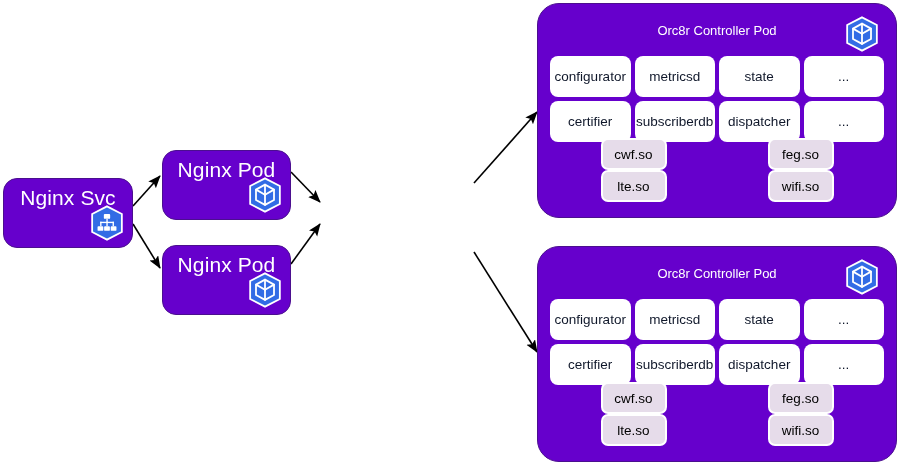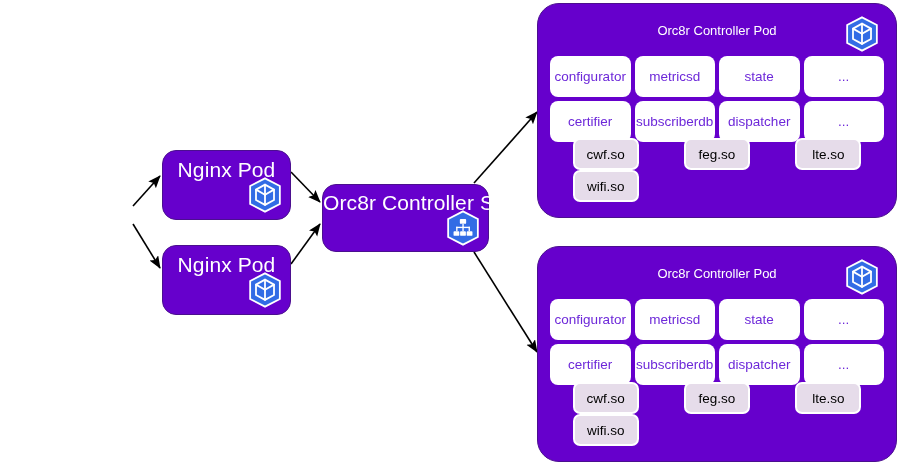--- a/index.html
+++ b/index.html
@@ -94,7 +94,7 @@
     align-items: center;
     justify-content: center;
     font-size: 13.5px;
-    color: #6d28d9;
+    color: #0f172a;
     overflow: hidden;
     white-space: nowrap;
   }

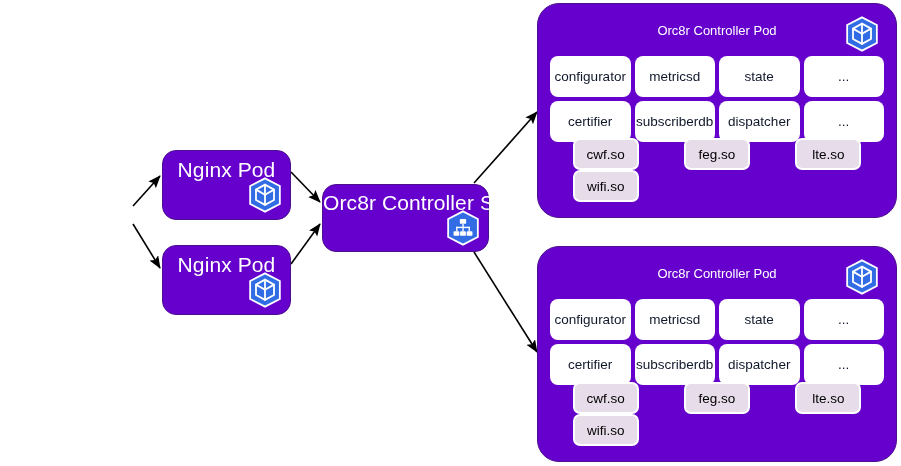--- a/index.html
+++ b/index.html
@@ -104,7 +104,7 @@
     right: 12px;
     bottom: 15px;
     display: grid;
-    grid-template-columns: repeat(3, 1fr);
+    grid-template-columns: repeat(2, 1fr);
     gap: 0px;
   }
   .so-cell {

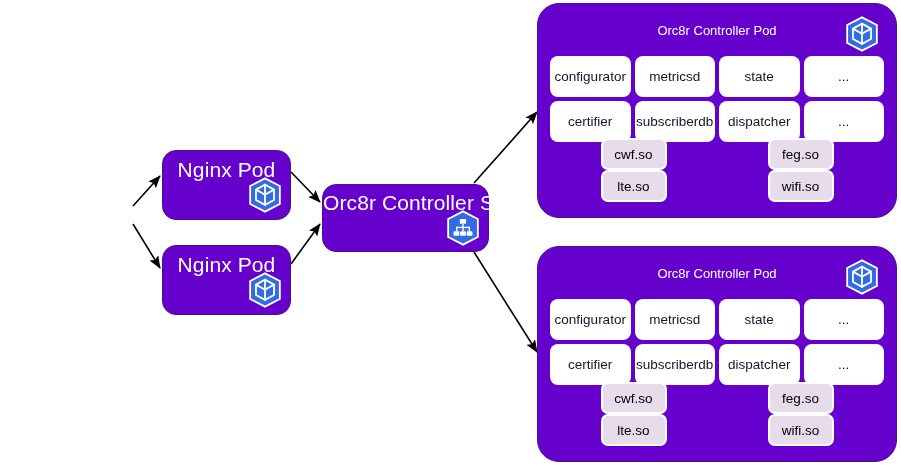--- a/index.html
+++ b/index.html
@@ -147,42 +147,9 @@
     </g>
   </svg>
 
-
-  <div class="node" style="left:162px; top:150px; width:129px; height:70px;">
-    <div class="node-title" style="top:10px;">Nginx Pod</div>
+  <div class="node" style="left:3px; top:178px; width:130px; height:70px;">
+    <div class="node-title" style="top:10px;">Nginx Svc</div>
     <div class="k8s-badge" style="right:7px; bottom:6px;">
-      <svg viewBox="0 0 40 40">
-        <polygon points="20,1.5 36.5,10 36.5,30 20,38.5 3.5,30 3.5,10" fill="#326ce5" stroke="#ffffff" stroke-width="2"></polygon>
-        <g fill="none" stroke="#ffffff" stroke-width="2" stroke-linejoin="round" stroke-linecap="round">
-          <polygon points="20,8.5 30,14 30,25.5 20,31 10,25.5 10,14"></polygon>
-          <path d="M20,8.5 L20,19.8"></path>
-          <path d="M20,19.8 L10,14"></path>
-          <path d="M20,19.8 L30,14"></path>
-          <path d="M20,19.8 L20,31"></path>
-        </g>
-      </svg>
-    </div>
-  </div>
-
-  <div class="node" style="left:162px; top:245px; width:129px; height:70px;">
-    <div class="node-title" style="top:10px;">Nginx Pod</div>
-    <div class="k8s-badge" style="right:7px; bottom:6px;">
-      <svg viewBox="0 0 40 40">
-        <polygon points="20,1.5 36.5,10 36.5,30 20,38.5 3.5,30 3.5,10" fill="#326ce5" stroke="#ffffff" stroke-width="2"></polygon>
-        <g fill="none" stroke="#ffffff" stroke-width="2" stroke-linejoin="round" stroke-linecap="round">
-          <polygon points="20,8.5 30,14 30,25.5 20,31 10,25.5 10,14"></polygon>
-          <path d="M20,8.5 L20,19.8"></path>
-          <path d="M20,19.8 L10,14"></path>
-          <path d="M20,19.8 L30,14"></path>
-          <path d="M20,19.8 L20,31"></path>
-        </g>
-      </svg>
-    </div>
-  </div>
-
-  <div class="node" style="left:322px; top:184px; width:167px; height:68px;">
-    <div class="node-title" style="top:9px;">Orc8r Controller Svc</div>
-    <div class="k8s-badge" style="right:7px; bottom:5px;">
       <svg viewBox="0 0 40 40">
         <polygon points="20,1.5 36.5,10 36.5,30 20,38.5 3.5,30 3.5,10" fill="#326ce5" stroke="#ffffff" stroke-width="2"></polygon>
         <g fill="#ffffff">
@@ -200,6 +167,58 @@
     </div>
   </div>
 
+  <div class="node" style="left:162px; top:150px; width:129px; height:70px;">
+    <div class="node-title" style="top:10px;">Nginx Pod</div>
+    <div class="k8s-badge" style="right:7px; bottom:6px;">
+      <svg viewBox="0 0 40 40">
+        <polygon points="20,1.5 36.5,10 36.5,30 20,38.5 3.5,30 3.5,10" fill="#326ce5" stroke="#ffffff" stroke-width="2"></polygon>
+        <g fill="none" stroke="#ffffff" stroke-width="2" stroke-linejoin="round" stroke-linecap="round">
+          <polygon points="20,8.5 30,14 30,25.5 20,31 10,25.5 10,14"></polygon>
+          <path d="M20,8.5 L20,19.8"></path>
+          <path d="M20,19.8 L10,14"></path>
+          <path d="M20,19.8 L30,14"></path>
+          <path d="M20,19.8 L20,31"></path>
+        </g>
+      </svg>
+    </div>
+  </div>
+
+  <div class="node" style="left:162px; top:245px; width:129px; height:70px;">
+    <div class="node-title" style="top:10px;">Nginx Pod</div>
+    <div class="k8s-badge" style="right:7px; bottom:6px;">
+      <svg viewBox="0 0 40 40">
+        <polygon points="20,1.5 36.5,10 36.5,30 20,38.5 3.5,30 3.5,10" fill="#326ce5" stroke="#ffffff" stroke-width="2"></polygon>
+        <g fill="none" stroke="#ffffff" stroke-width="2" stroke-linejoin="round" stroke-linecap="round">
+          <polygon points="20,8.5 30,14 30,25.5 20,31 10,25.5 10,14"></polygon>
+          <path d="M20,8.5 L20,19.8"></path>
+          <path d="M20,19.8 L10,14"></path>
+          <path d="M20,19.8 L30,14"></path>
+          <path d="M20,19.8 L20,31"></path>
+        </g>
+      </svg>
+    </div>
+  </div>
+
+  <div class="node" style="left:322px; top:184px; width:167px; height:68px;">
+    <div class="node-title" style="top:9px;">Orc8r Controller Svc</div>
+    <div class="k8s-badge" style="right:7px; bottom:5px;">
+      <svg viewBox="0 0 40 40">
+        <polygon points="20,1.5 36.5,10 36.5,30 20,38.5 3.5,30 3.5,10" fill="#326ce5" stroke="#ffffff" stroke-width="2"></polygon>
+        <g fill="#ffffff">
+          <rect x="16.5" y="10" width="7" height="5.4" rx="1"></rect>
+          <rect x="9.5" y="23.5" width="6.4" height="5.2" rx="1"></rect>
+          <rect x="16.8" y="23.5" width="6.4" height="5.2" rx="1"></rect>
+          <rect x="24.1" y="23.5" width="6.4" height="5.2" rx="1"></rect>
+          <rect x="19.3" y="15.4" width="1.5" height="4.2"></rect>
+          <rect x="12.4" y="18.6" width="15.2" height="1.5"></rect>
+          <rect x="12.4" y="18.6" width="1.5" height="5"></rect>
+          <rect x="19.3" y="18.6" width="1.5" height="5"></rect>
+          <rect x="26.2" y="18.6" width="1.5" height="5"></rect>
+        </g>
+      </svg>
+    </div>
+  </div>
+
   <div class="pod-panel" style="left:537px; top:3px; width:360px; height:215px;">
     <div class="panel-title">Orc8r Controller Pod</div>
     <div class="k8s-badge" style="right:16px; top:12px;">

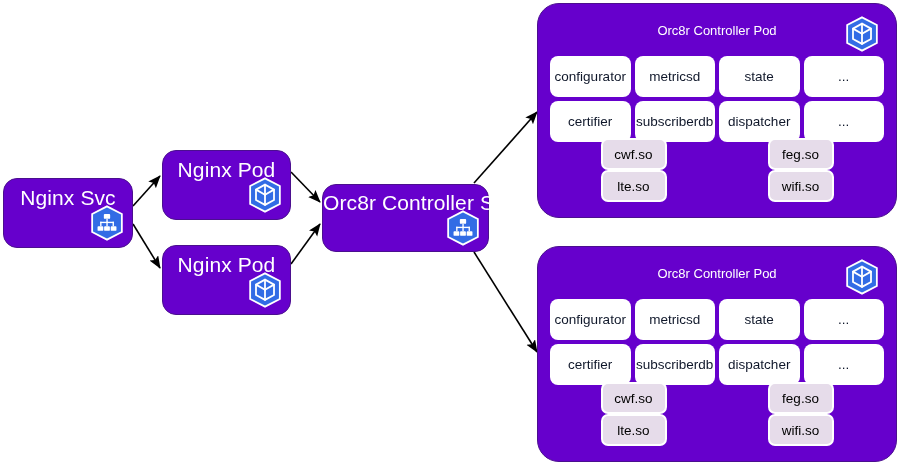--- a/index.html
+++ b/index.html
@@ -199,25 +199,6 @@
     </div>
   </div>
 
-  <div class="node" style="left:322px; top:184px; width:167px; height:68px;">
-    <div class="node-title" style="top:9px;">Orc8r Controller Svc</div>
-    <div class="k8s-badge" style="right:7px; bottom:5px;">
-      <svg viewBox="0 0 40 40">
-        <polygon points="20,1.5 36.5,10 36.5,30 20,38.5 3.5,30 3.5,10" fill="#326ce5" stroke="#ffffff" stroke-width="2"></polygon>
-        <g fill="#ffffff">
-          <rect x="16.5" y="10" width="7" height="5.4" rx="1"></rect>
-          <rect x="9.5" y="23.5" width="6.4" height="5.2" rx="1"></rect>
-          <rect x="16.8" y="23.5" width="6.4" height="5.2" rx="1"></rect>
-          <rect x="24.1" y="23.5" width="6.4" height="5.2" rx="1"></rect>
-          <rect x="19.3" y="15.4" width="1.5" height="4.2"></rect>
-          <rect x="12.4" y="18.6" width="15.2" height="1.5"></rect>
-          <rect x="12.4" y="18.6" width="1.5" height="5"></rect>
-          <rect x="19.3" y="18.6" width="1.5" height="5"></rect>
-          <rect x="26.2" y="18.6" width="1.5" height="5"></rect>
-        </g>
-      </svg>
-    </div>
-  </div>
 
   <div class="pod-panel" style="left:537px; top:3px; width:360px; height:215px;">
     <div class="panel-title">Orc8r Controller Pod</div>

